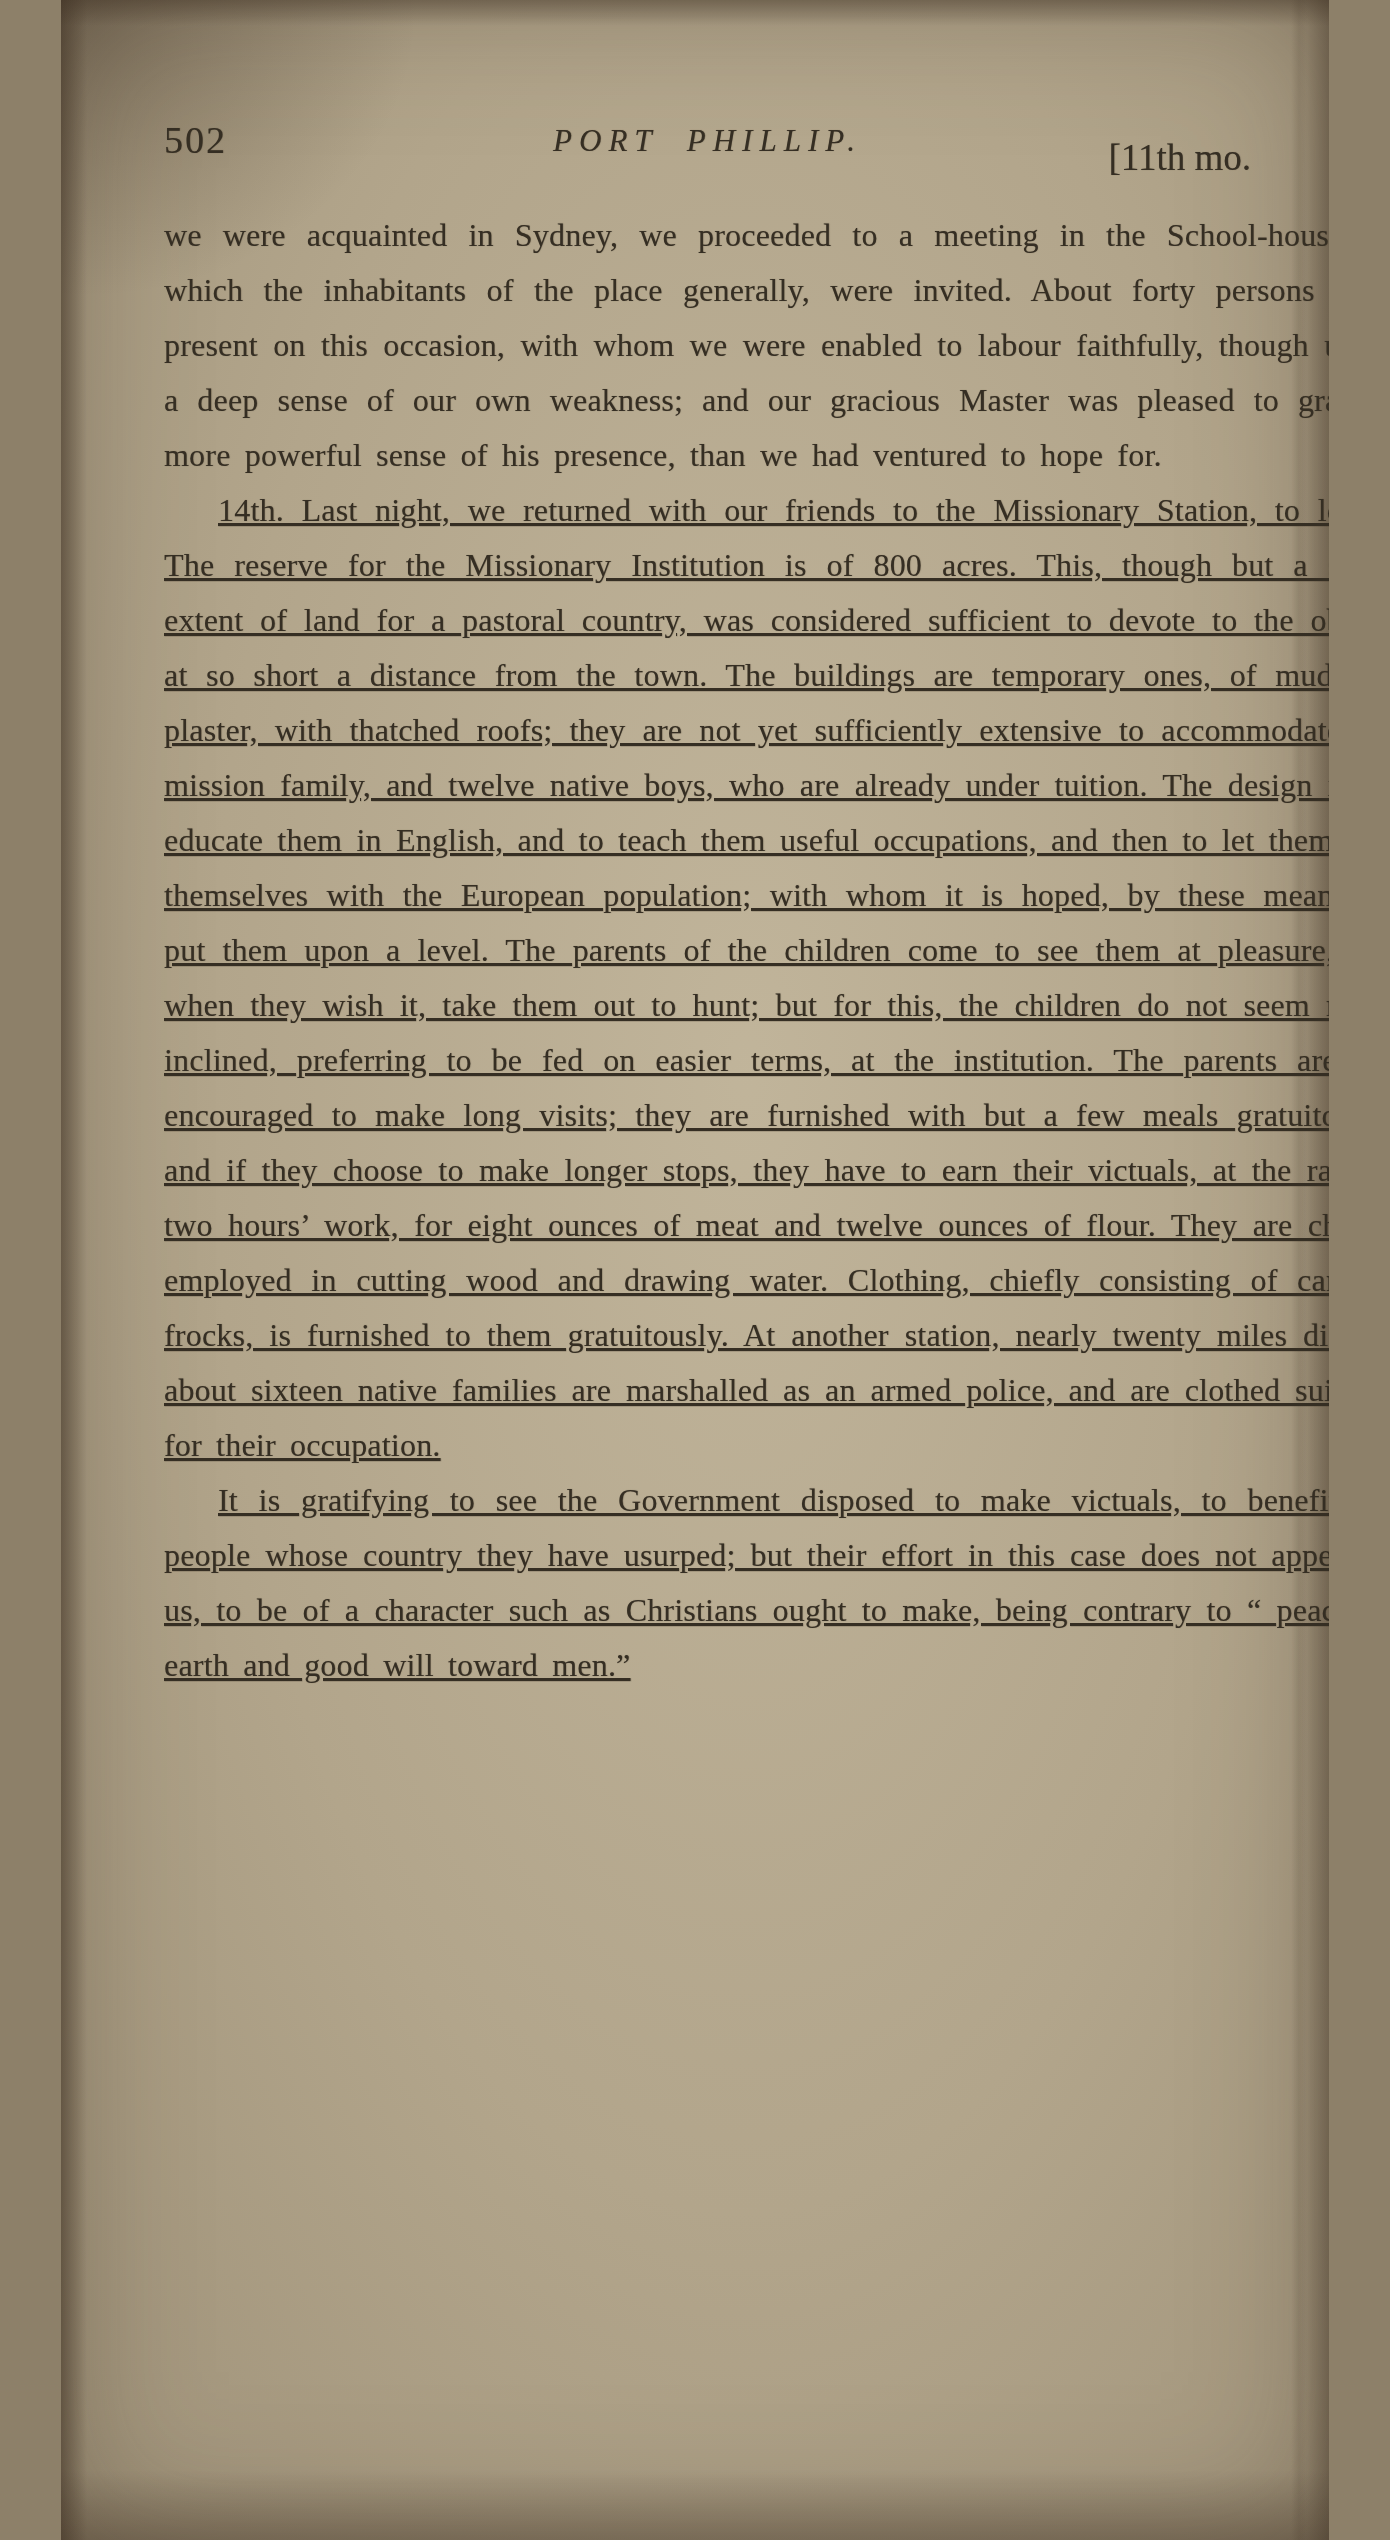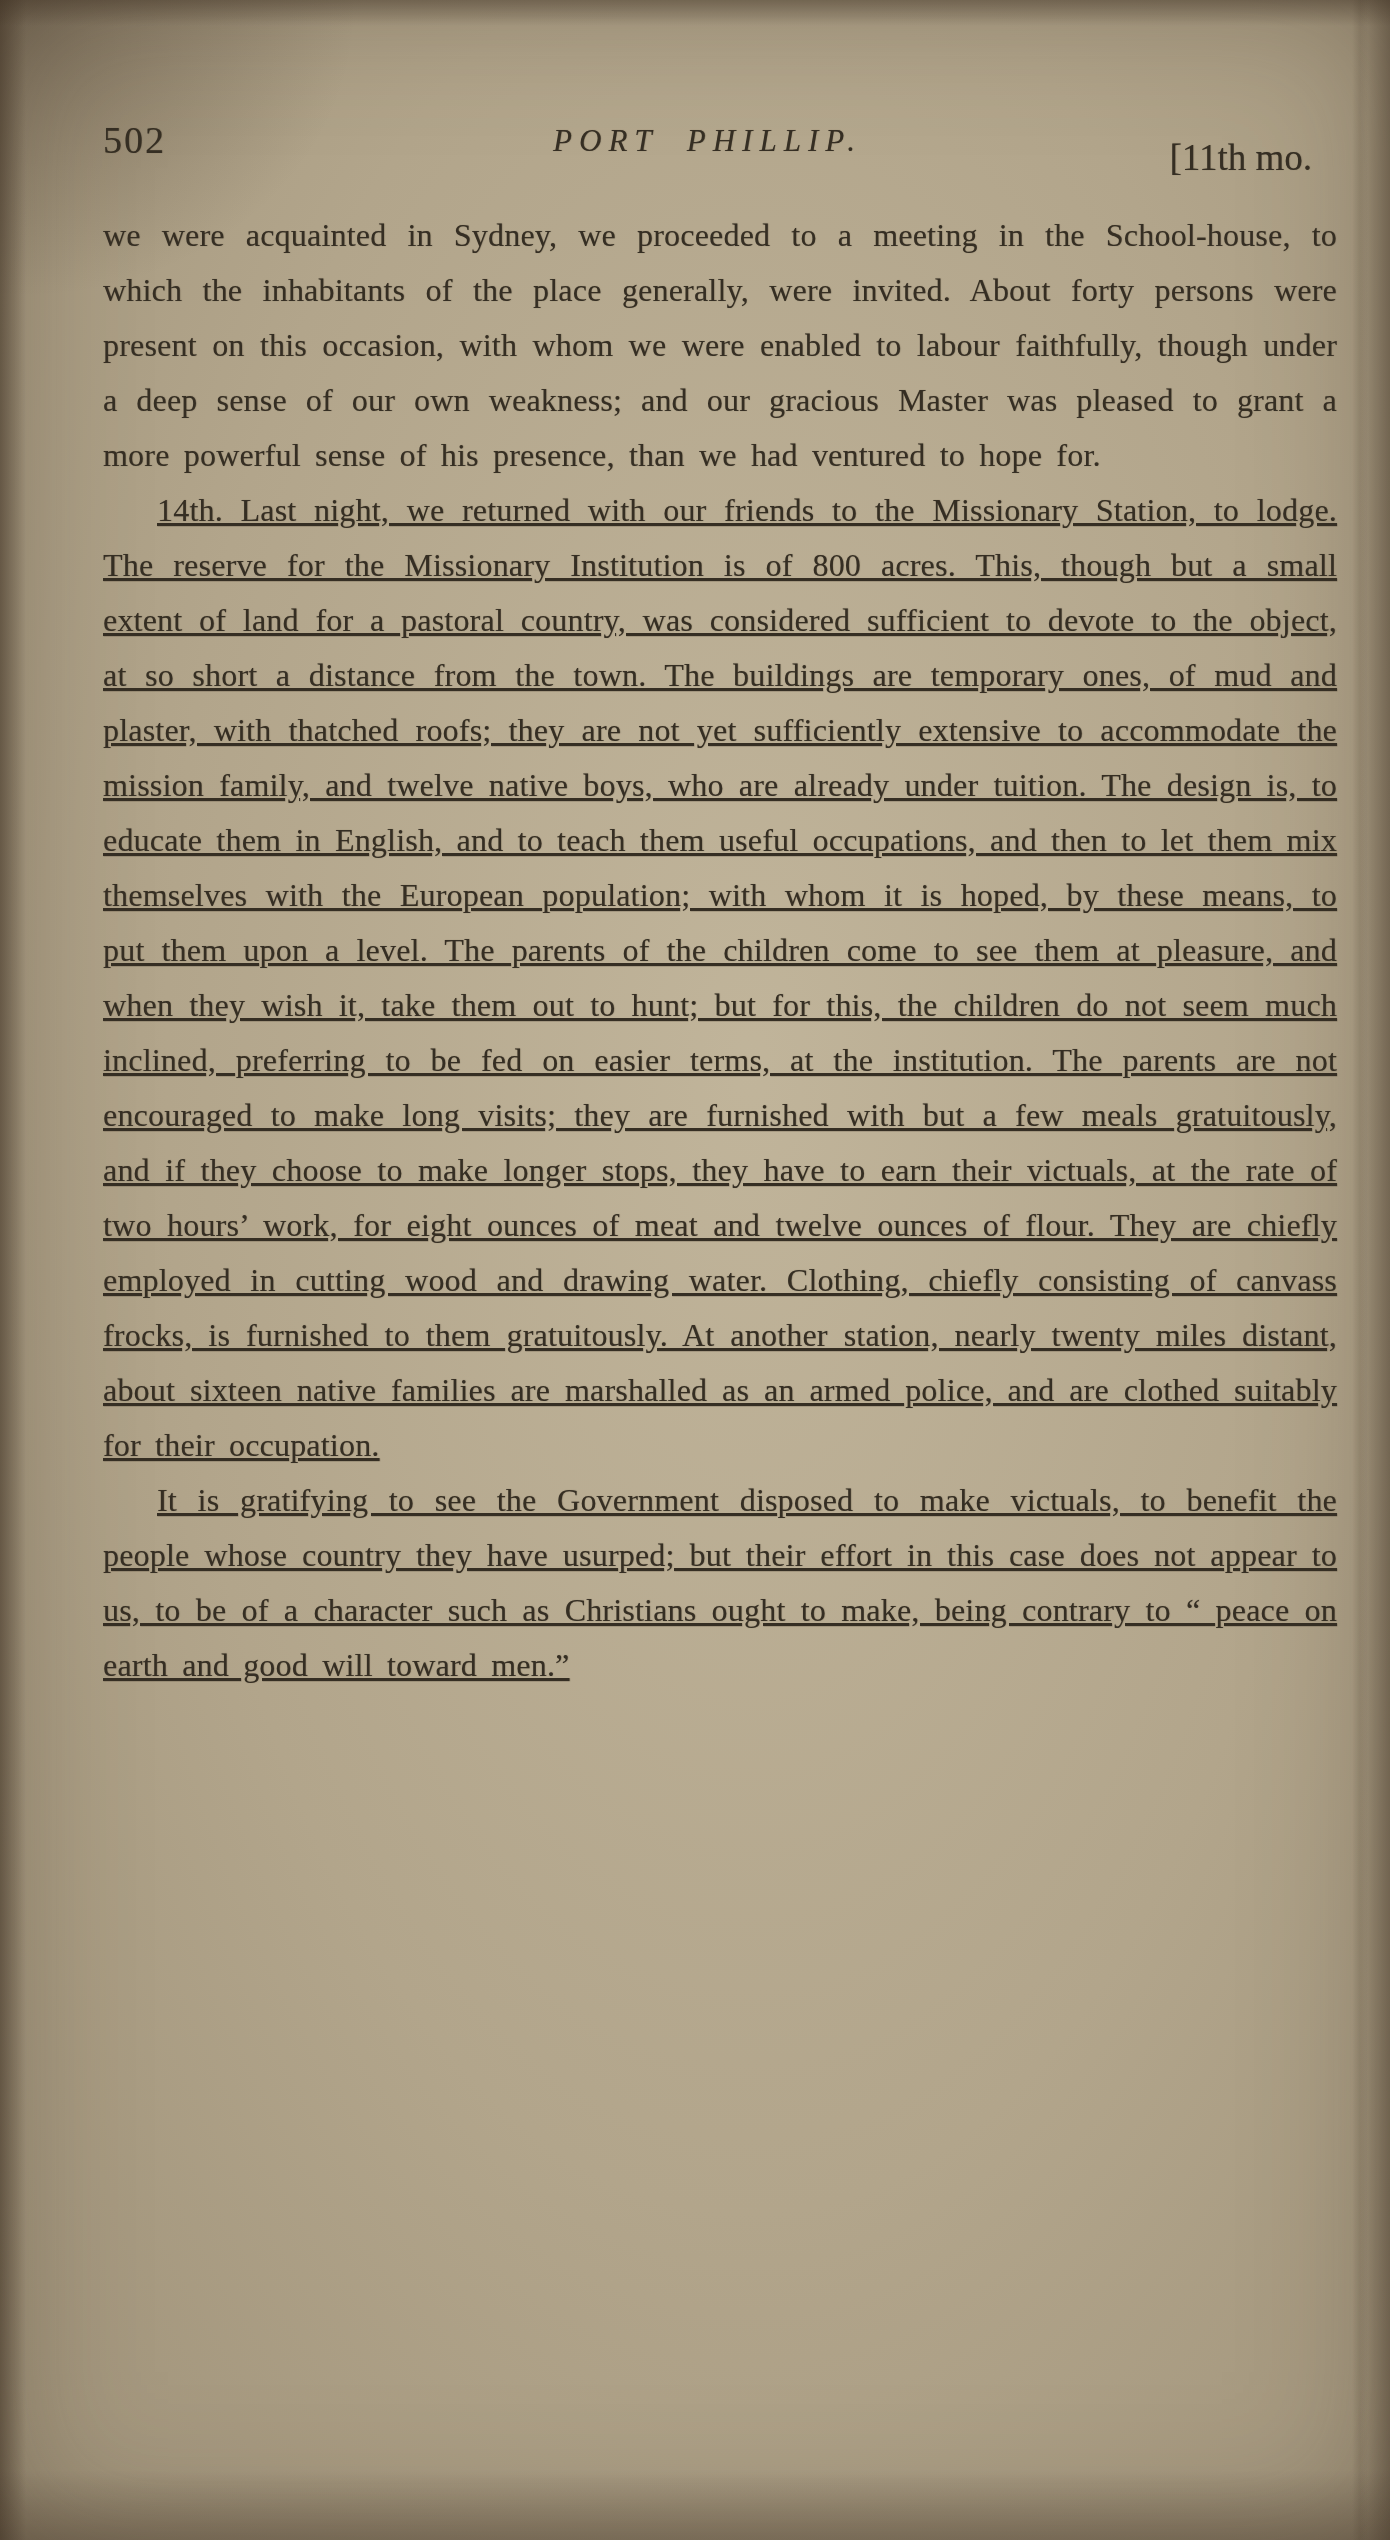--- a/index.html
+++ b/index.html
@@ -9,7 +9,7 @@
   }
   .scan-page {
     position: relative;
-    width: 1390px;
+    width: 1268px;
     height: 2540px;
     margin: 0 auto;
     overflow: hidden;

